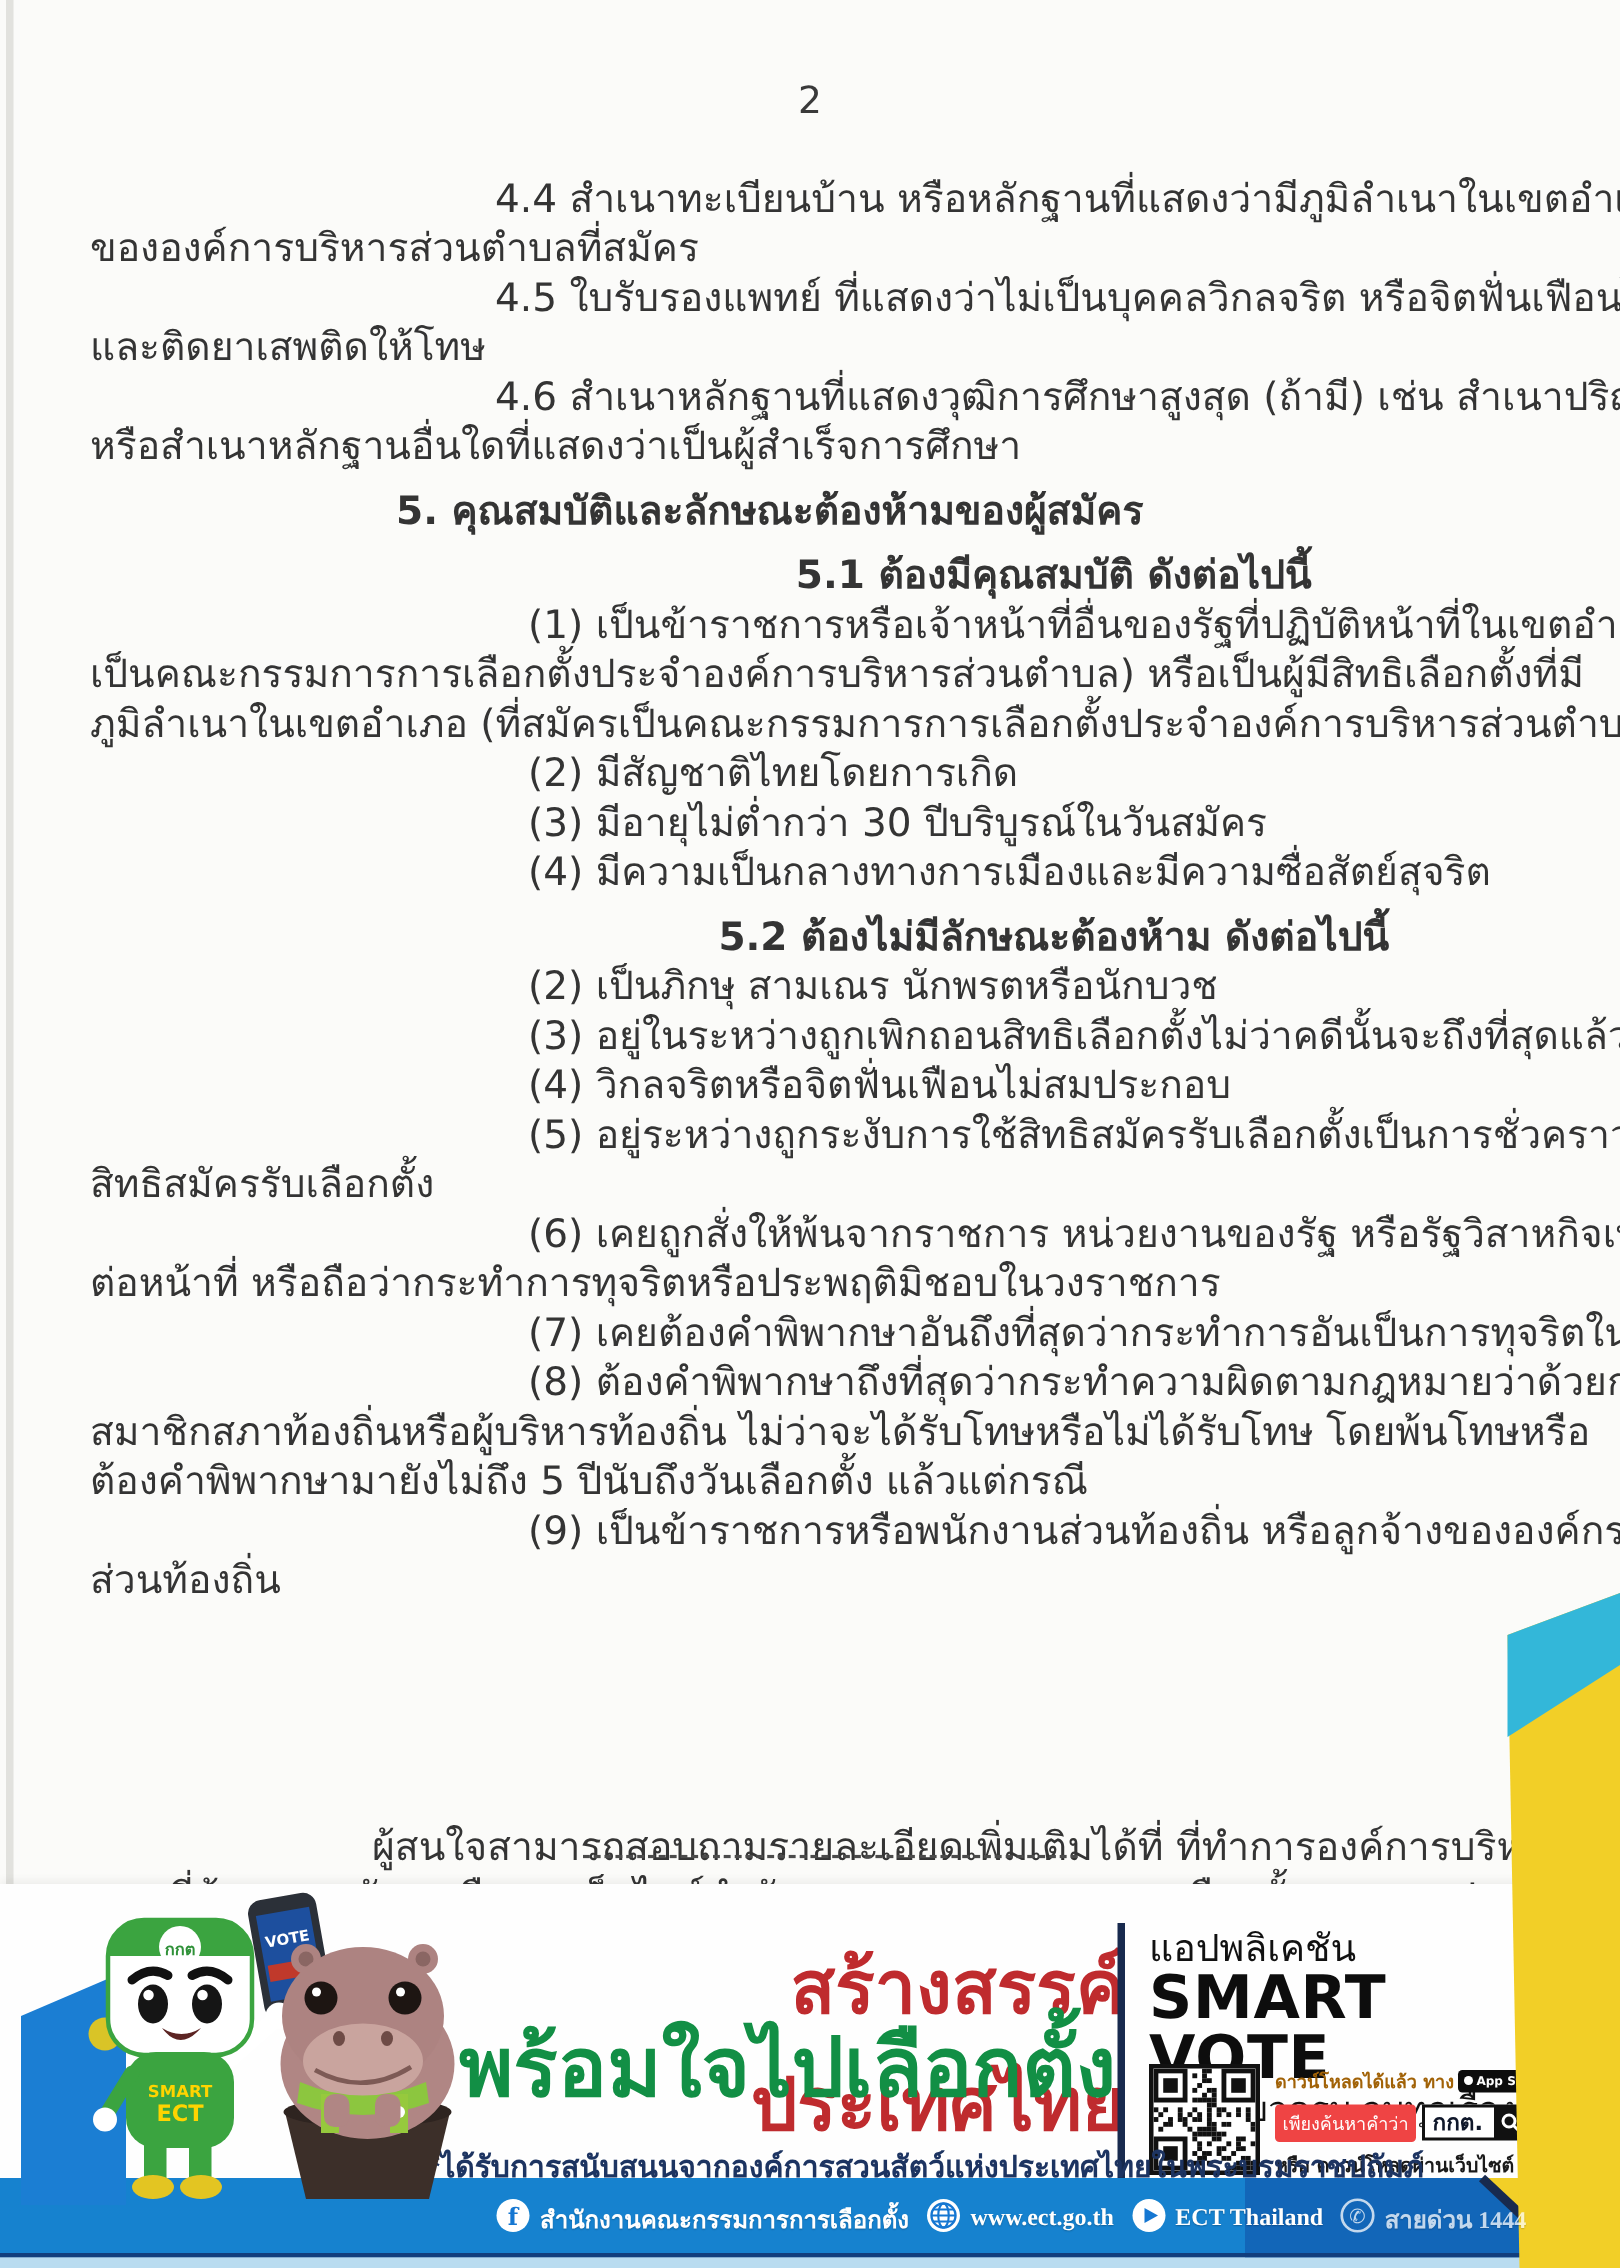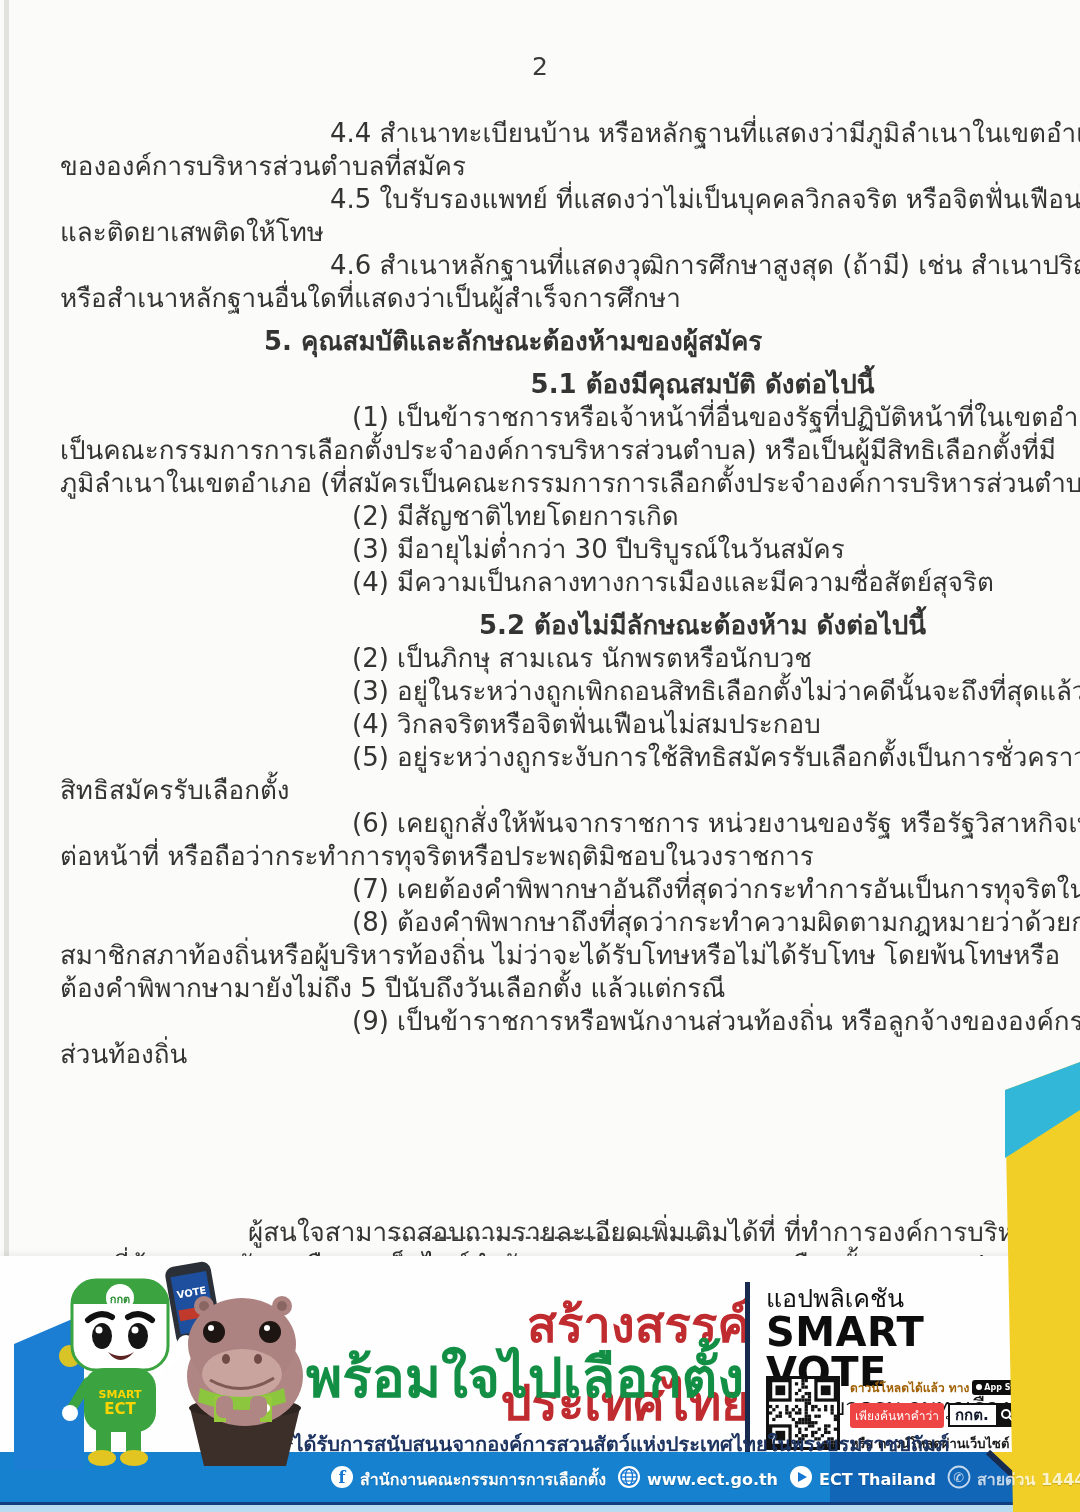--- a/index.html
+++ b/index.html
@@ -56,7 +56,7 @@
   .footer-items{position:absolute;left:330px;top:1459px;height:40px;display:flex;align-items:center;
                 gap:11px;color:#fff;z-index:6;}
   .f-item{display:flex;align-items:center;gap:6px;cursor:pointer;}
-  .f-label{font-size:16px;font-weight:bold;white-space:nowrap;text-shadow:0 1px 1px rgba(0,0,0,.25);}
+  .f-label{font-size:16px;font-weight:bold;white-space:nowrap;text-shadow:0 1px 1px rgba(0,0,0,.25);font-family:Liberation Serif, serif;}
   .f-item.faded{opacity:.75;}
   svg.band,svg.bar{position:absolute;left:0;top:0;}
   .mascots{position:absolute;left:14px;top:1256px;z-index:5;}

